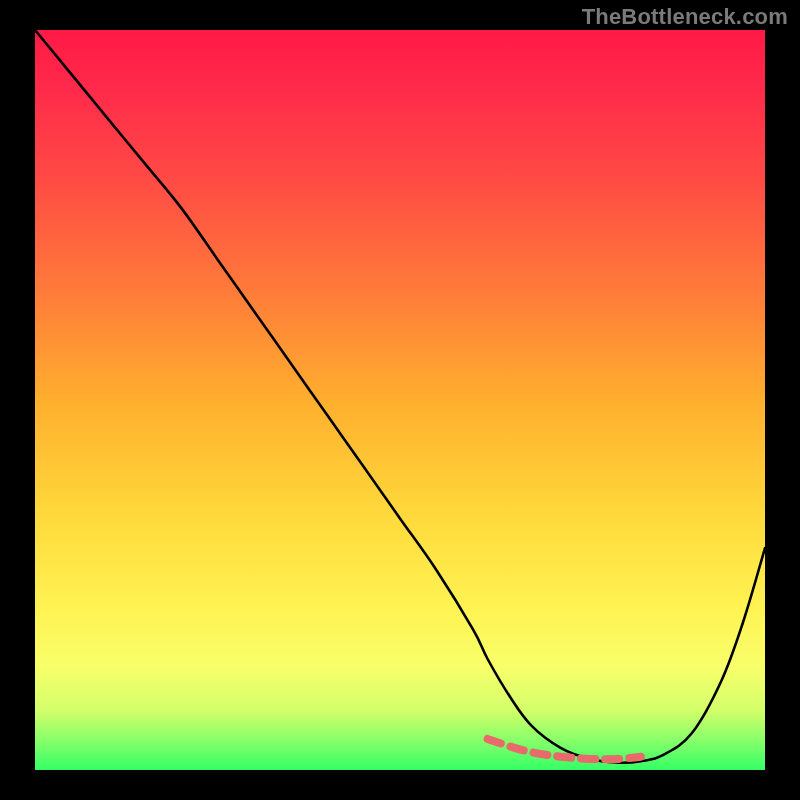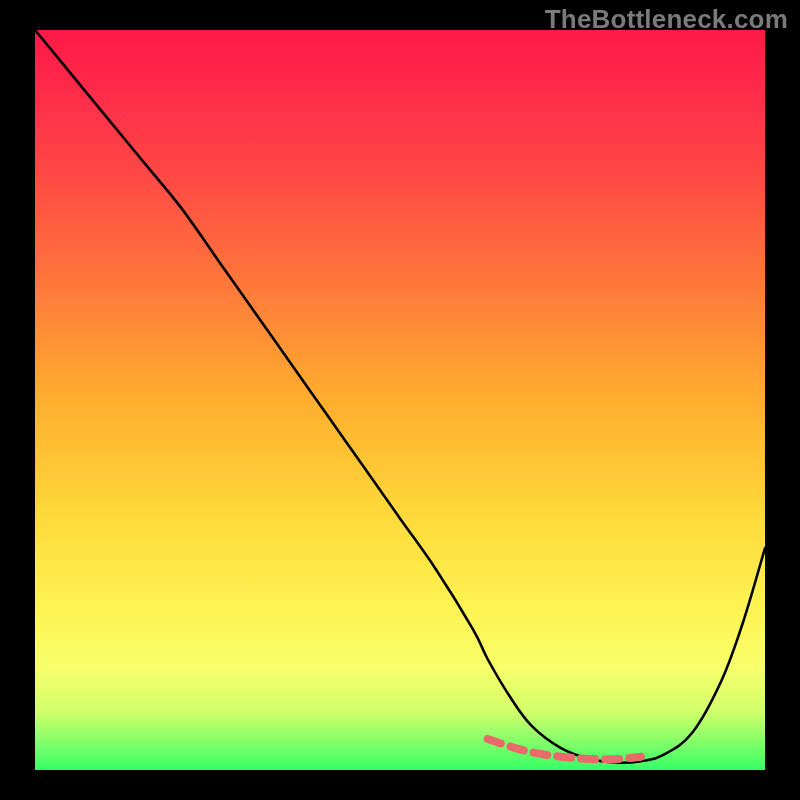--- a/index.html
+++ b/index.html
@@ -22,7 +22,7 @@
     top: 4px;
     right: 12px;
     color: #7a7a7a;
-    font-size: 26px;
+    font-size: 22px;
     font-weight: 600;
     letter-spacing: 0.2px;
     user-select: none;

